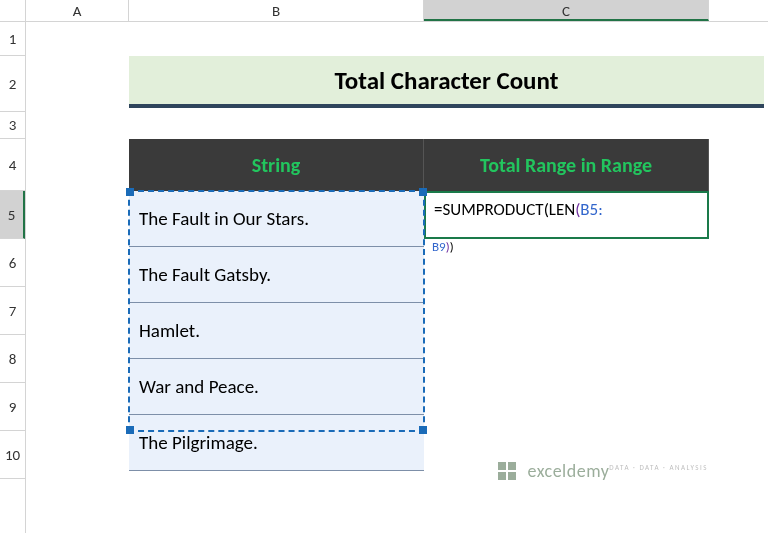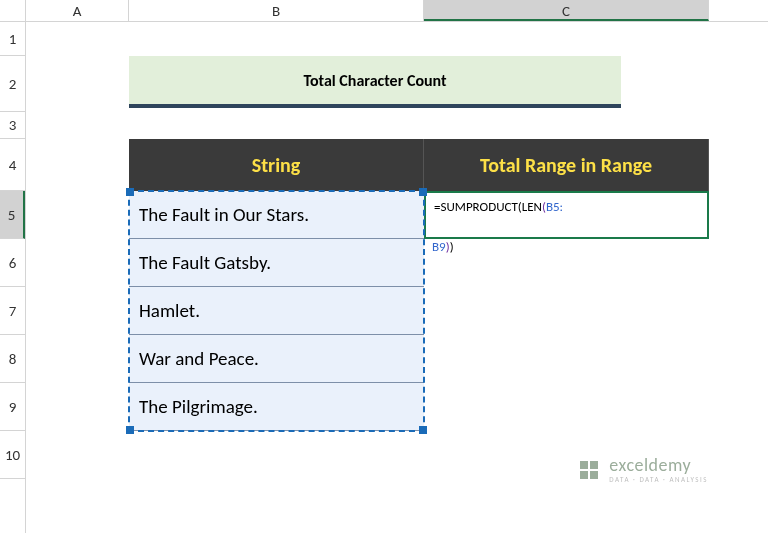--- a/index.html
+++ b/index.html
@@ -32,7 +32,7 @@
   
   .cells { position: relative; flex: 1; }
   
-  .title-banner { position: absolute; left: 103px; top: 34px; width: 492px; height: 52px; background: #e2efda; border-bottom: 4px solid #2f455c; display: flex; align-items: center; justify-content: center; font-size: 16px; font-weight: bold; color: #000; }
+  .title-banner { position: absolute; left: 103px; top: 34px; width: 635px; height: 52px; background: #e2efda; border-bottom: 4px solid #2f455c; display: flex; align-items: center; justify-content: center; font-size: 25px; font-weight: bold; color: #000; }
   
   .table-wrapper { position: absolute; left: 103px; top: 117px; width: 580px; }
   .table-header { display: flex; height: 52px; }

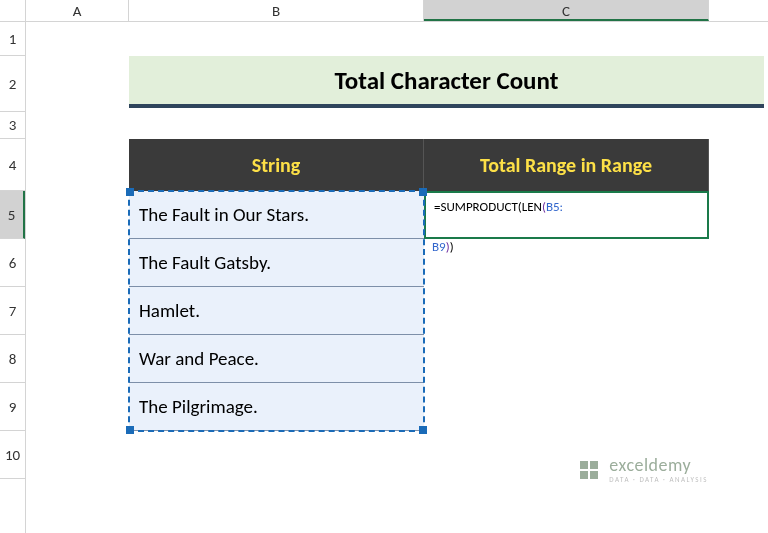--- a/index.html
+++ b/index.html
@@ -36,7 +36,7 @@
   
   .table-wrapper { position: absolute; left: 103px; top: 117px; width: 580px; }
   .table-header { display: flex; height: 52px; }
-  .th { background: #3a3a3a; color: #fde047; font-size: 20px; font-weight: bold; display: flex; align-items: center; justify-content: center; border-right: 1px solid #555; }
+  .th { background: #3a3a3a; color: #22c55e; font-size: 20px; font-weight: bold; display: flex; align-items: center; justify-content: center; border-right: 1px solid #555; }
   .th-string { width: 295px; }
   .th-count { width: 285px; }
   

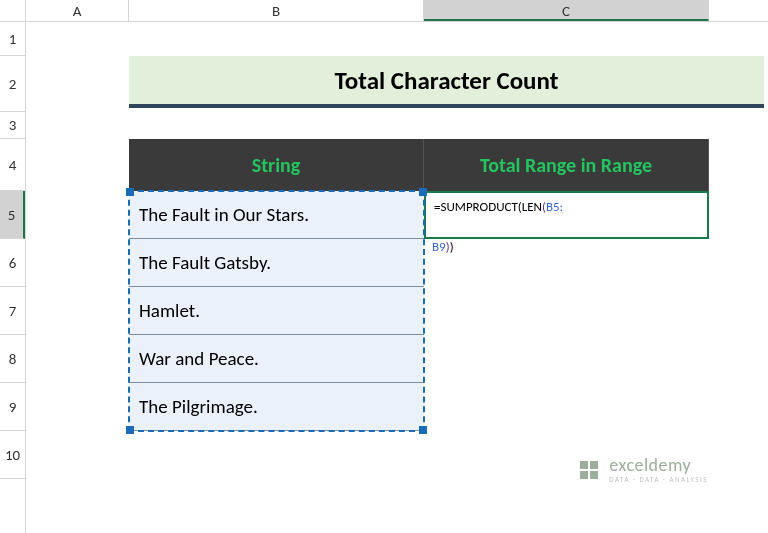--- a/index.html
+++ b/index.html
@@ -42,7 +42,7 @@
   
   .data-cells { position: absolute; left: 103px; top: 169px; }
   .data-row { display: flex; }
-  .data-cell { height: 48px; display: flex; align-items: center; padding-left: 10px; font-size: 19px; color: #000; }
+  .data-cell { height: 56px; display: flex; align-items: center; padding-left: 10px; font-size: 19px; color: #000; }
   .string-cell { width: 295px; background: #eaf1fb; border-bottom: 1px solid #7d8fa8; }
   
   .formula-cell { position: absolute; left: 398px; top: 169px; width: 285px; height: 48px; border: 2px solid #1a7a4a; background: #fff; padding: 6px 8px; font-size: 13px; line-height: 1.3; }

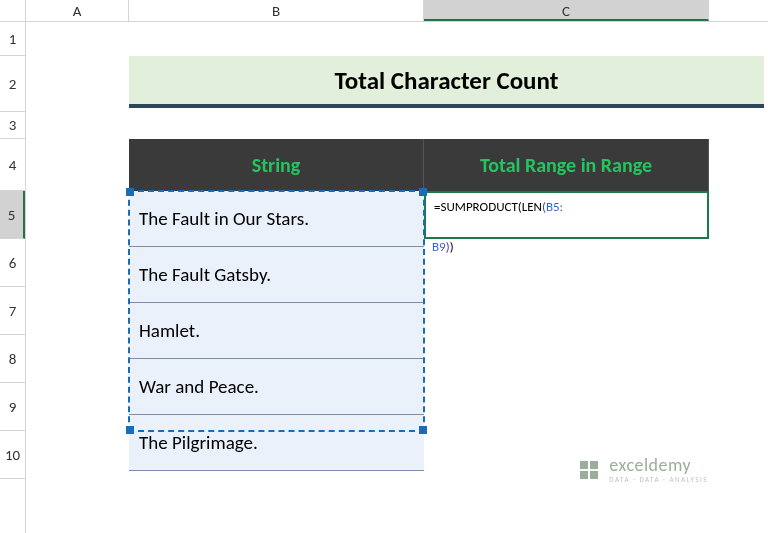--- a/index.html
+++ b/index.html
@@ -45,7 +45,7 @@
   .data-cell { height: 56px; display: flex; align-items: center; padding-left: 10px; font-size: 19px; color: #000; }
   .string-cell { width: 295px; background: #eaf1fb; border-bottom: 1px solid #7d8fa8; }
   
-  .formula-cell { position: absolute; left: 398px; top: 169px; width: 285px; height: 48px; border: 2px solid #1a7a4a; background: #fff; padding: 6px 8px; font-size: 13px; line-height: 1.3; }
+  .formula-cell { position: absolute; left: 398px; top: 169px; width: 285px; height: 48px; border: 2px solid #1a7a4a; background: #fff; padding: 6px 8px; font-size: 17px; line-height: 1.3; }
   .formula-overflow { position: absolute; left: 398px; top: 217px; padding-left: 8px; font-size: 13px; }
   .fn-black { color: #000; }
   .fn-paren2 { color: #7030a0; }

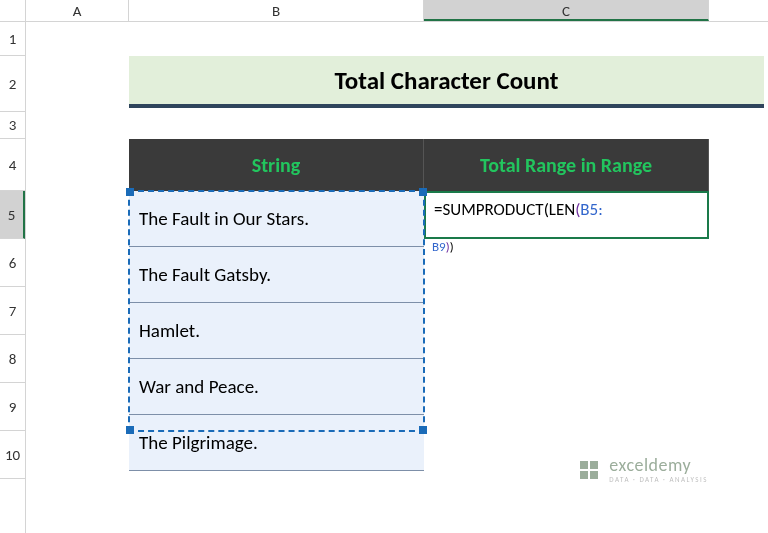--- a/index.html
+++ b/index.html
@@ -60,7 +60,7 @@
   
   .watermark { position: absolute; right: 60px; bottom: 50px; display: flex; align-items: center; gap: 8px; opacity: 0.55; }
   .watermark-icon { width: 24px; height: 24px; }
-  .watermark-text { display: flex; flex-direction: column; line-height: 1; }
+  .watermark-text { display: flex; line-height: 1; }
   .watermark-brand { font-size: 18px; color: #4a6b4a; font-weight: 500; letter-spacing: 0.5px; }
   .watermark-sub { font-size: 7px; color: #888; letter-spacing: 1.5px; margin-top: 2px; }
 </style>

